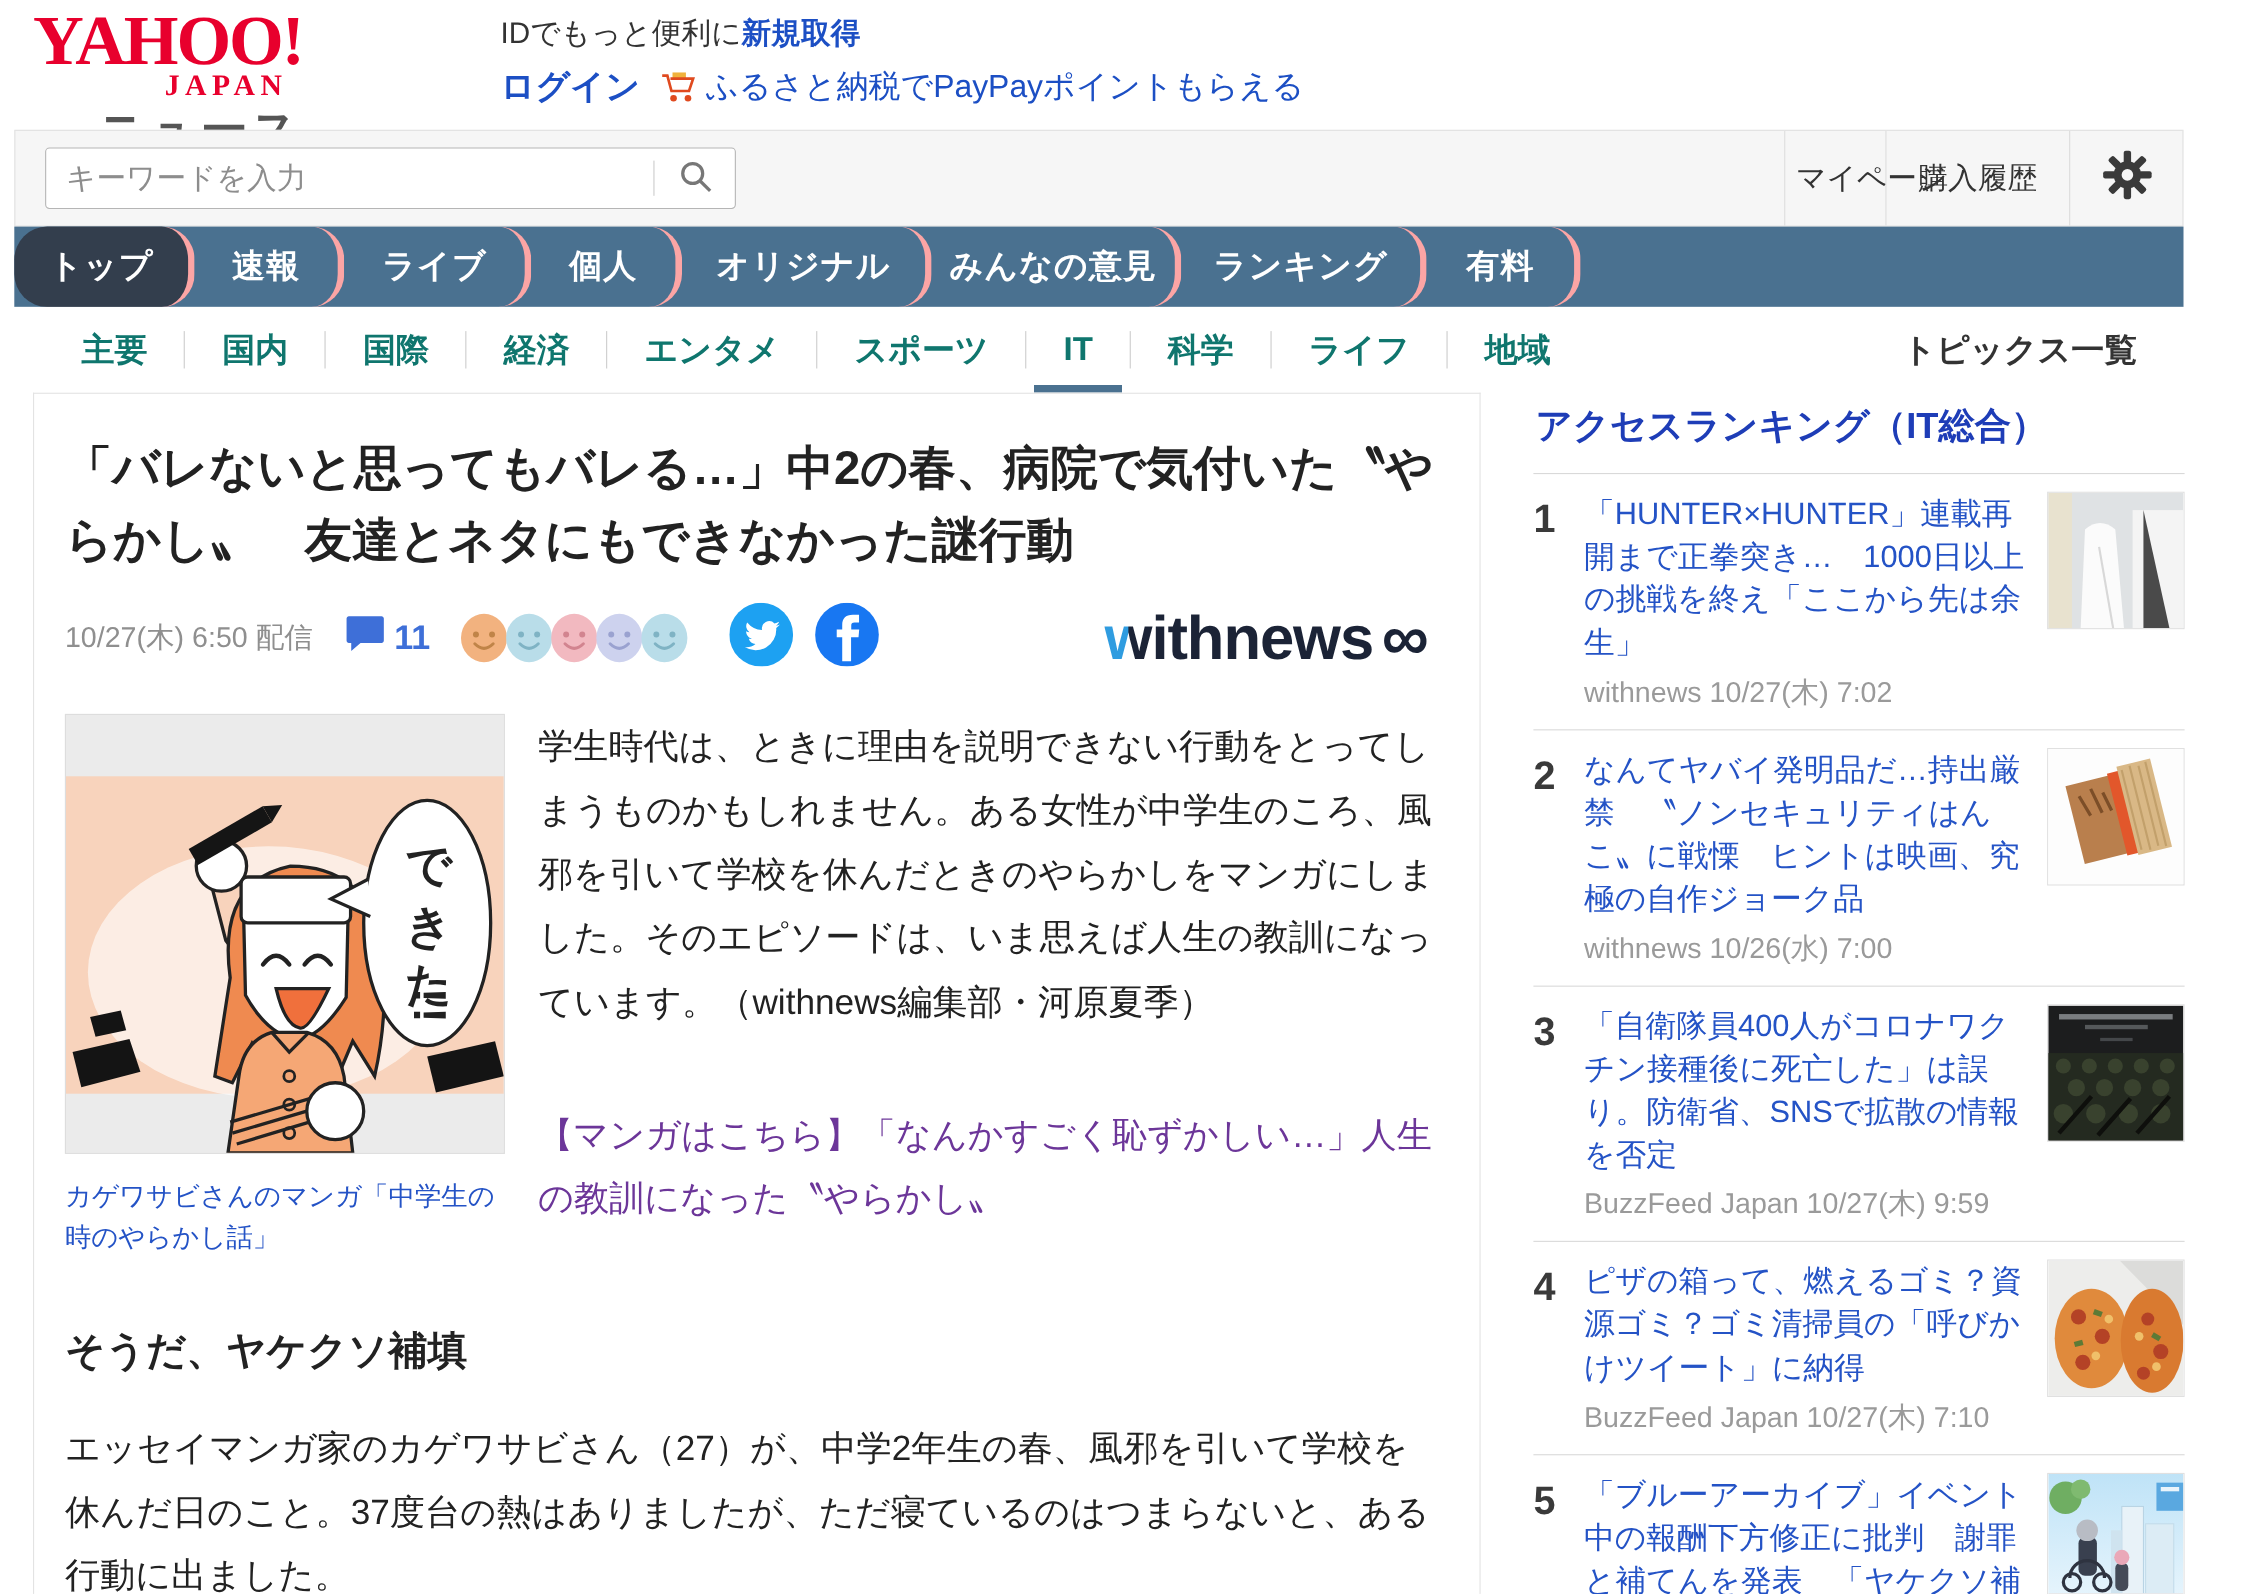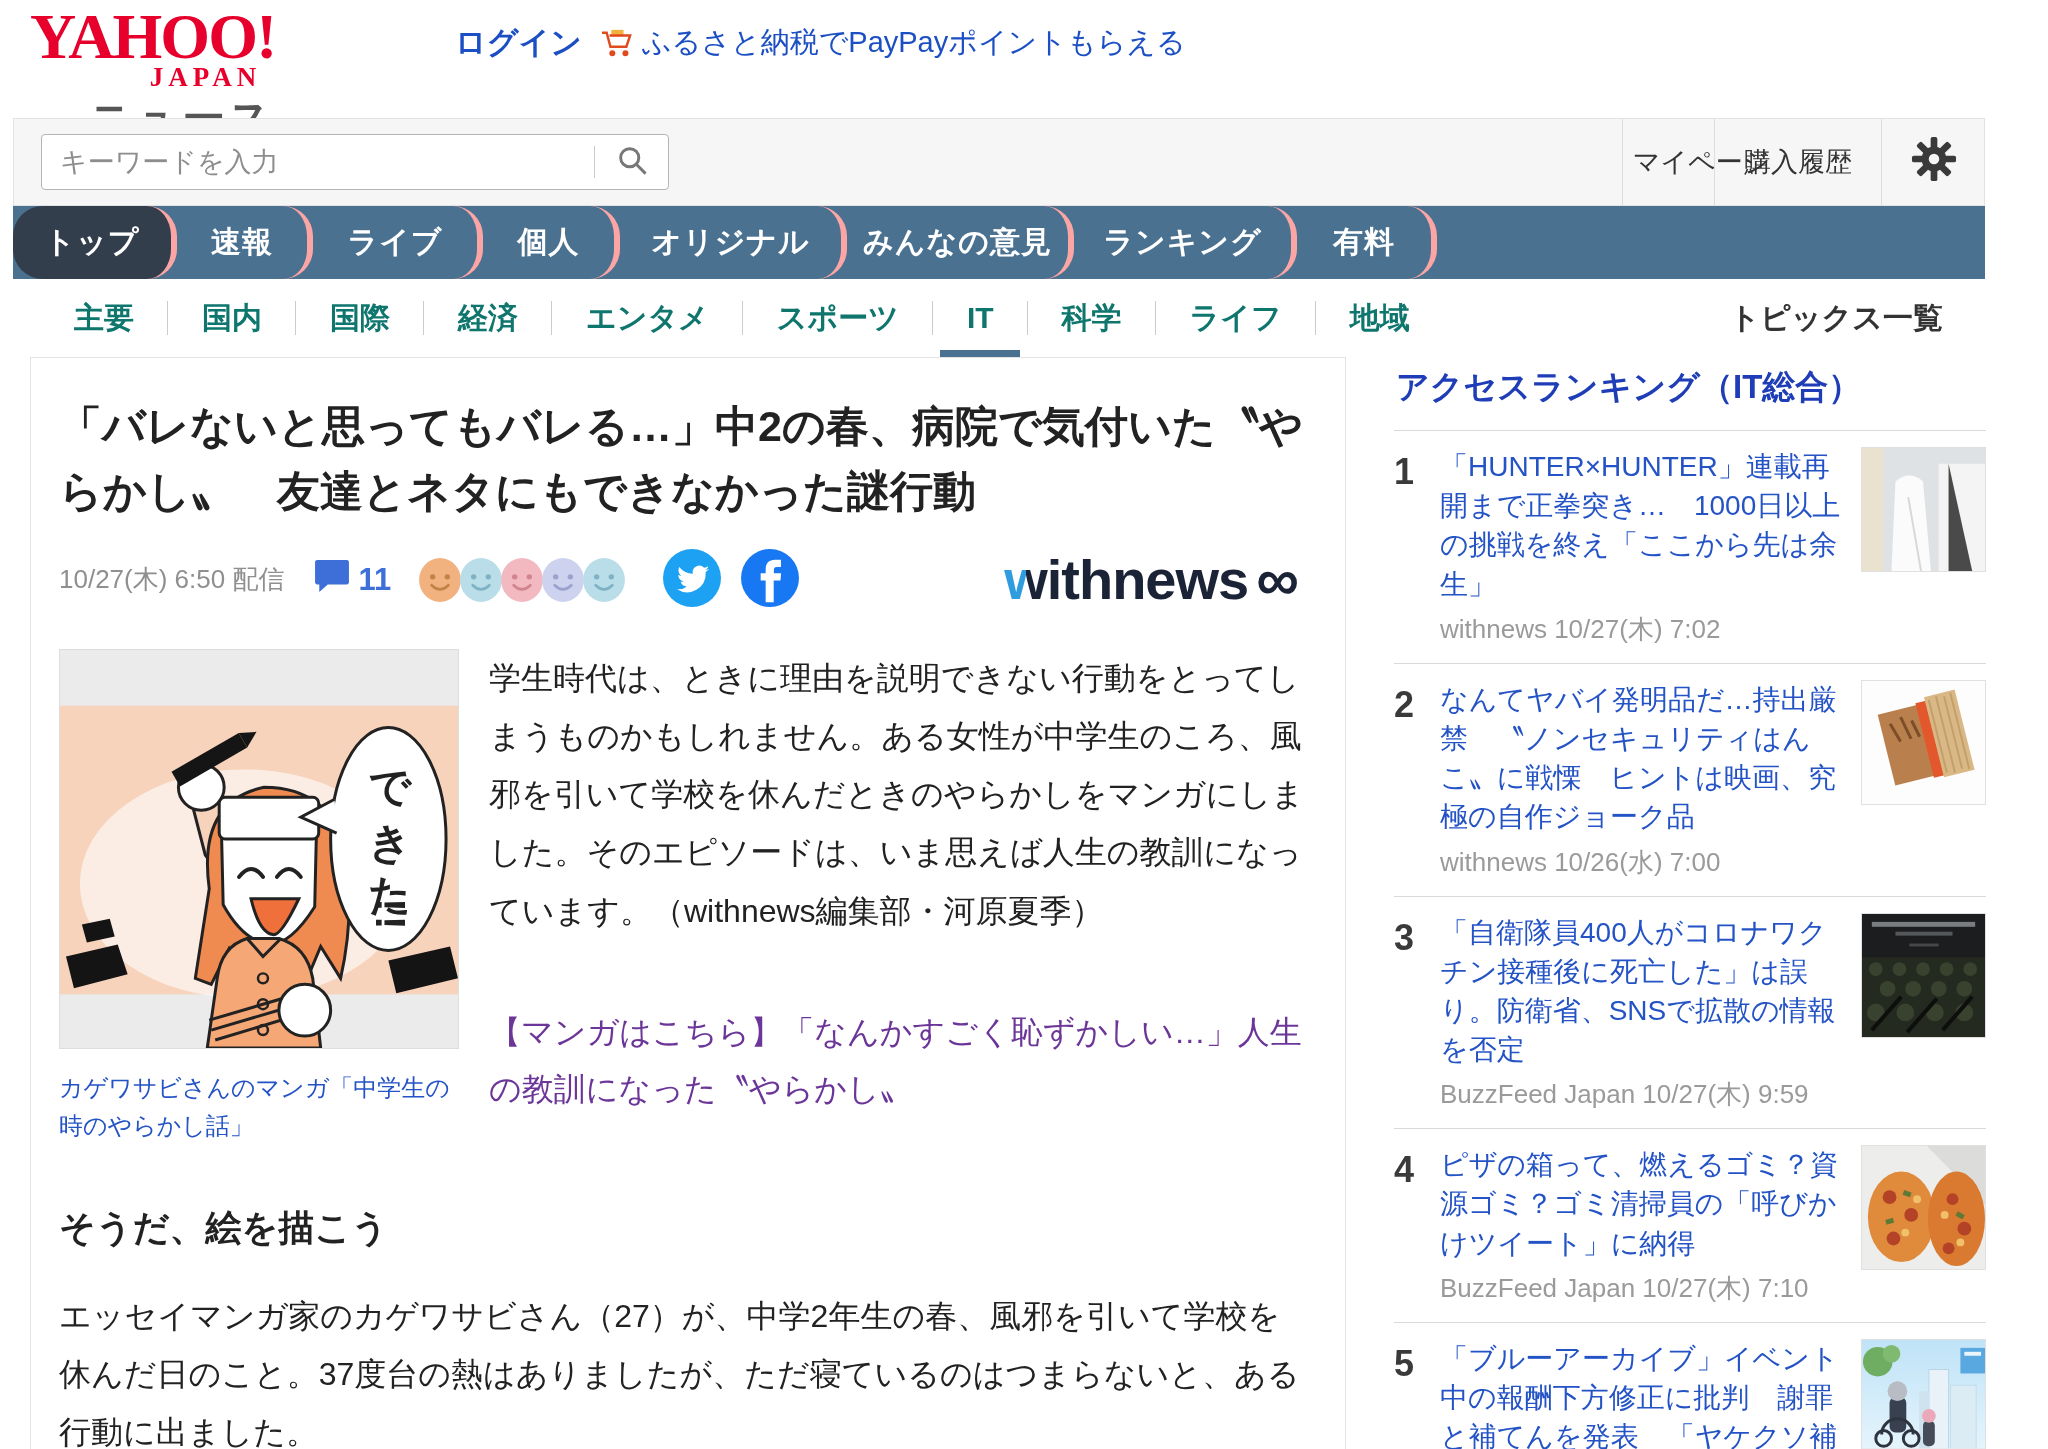--- a/index.html
+++ b/index.html
@@ -121,6 +121,9 @@
       <div class="news-label">ニュース</div>
     </div>
     <div class="promo">
+      <div class="promo-line1">
+        <span>IDでもっと便利に</span><span class="lnk-bold-blue">新規取得</span>
+      </div>
       <div class="promo-line2">
         <span class="login-link">ログイン</span>
         <span class="cart-icon">

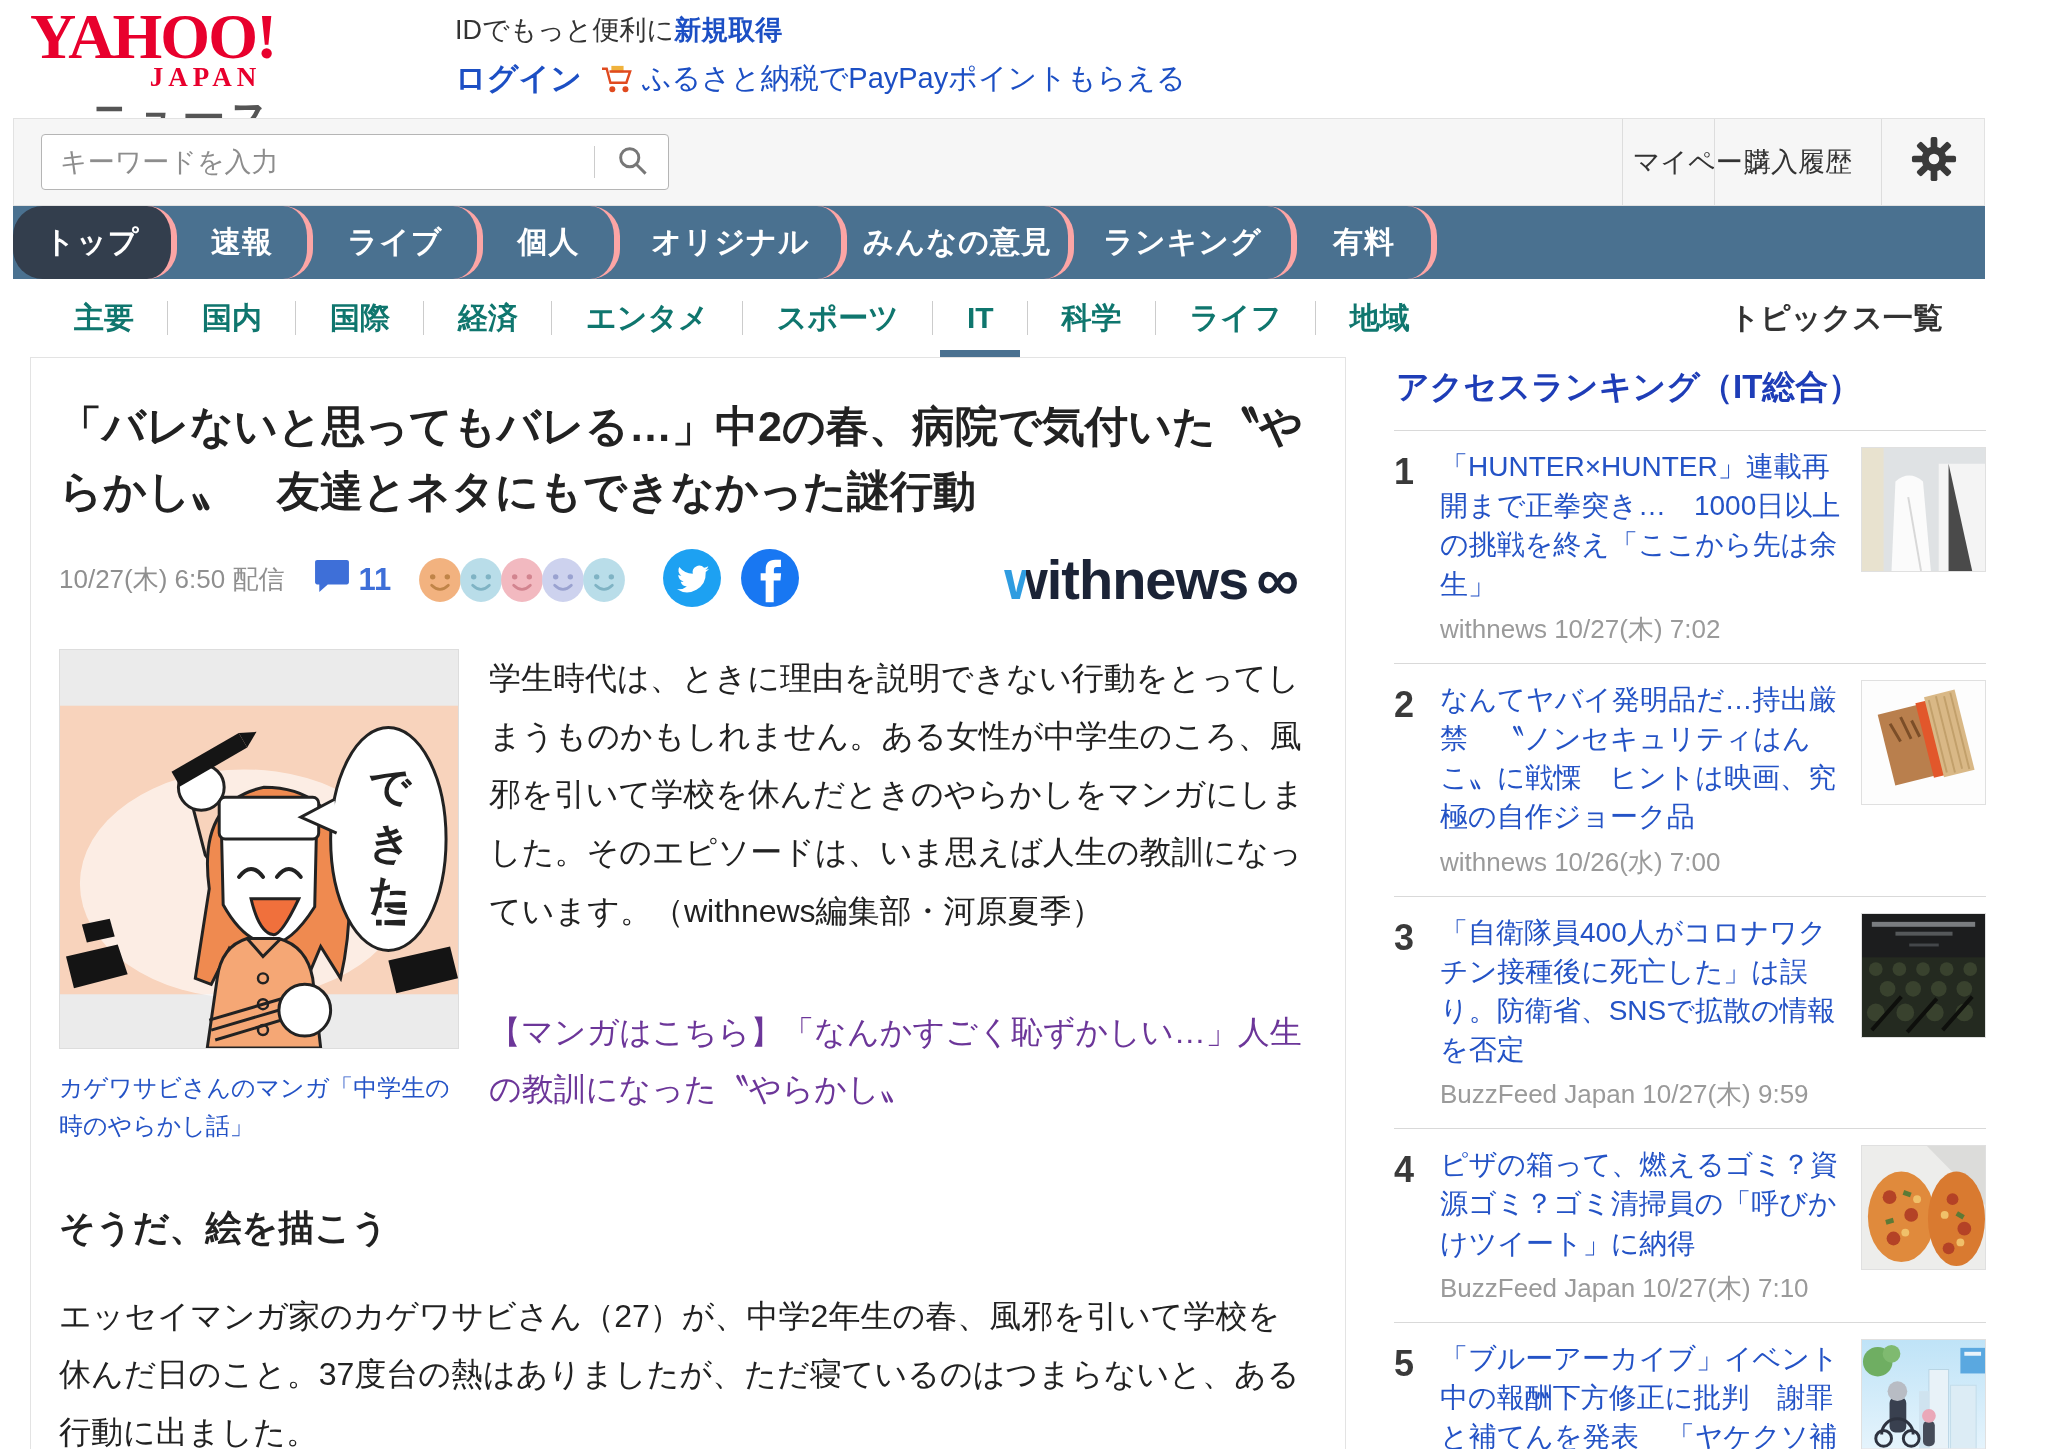--- a/index.html
+++ b/index.html
@@ -326,7 +326,7 @@
       </div>
     </div>
 
-    <h2 class="section-h">そうだ、絵を描こう</h2>
+    <h2 class="section-h">そうだ、ヤケクソ補填</h2>
     <p class="body-p">エッセイマンガ家のカゲワサビさん（27）が、中学2年生の春、風邪を引いて学校を休んだ日のこと。37度台の熱はありましたが、ただ寝ているのはつまらないと、ある行動に出ました。</p>
   </div>
 

